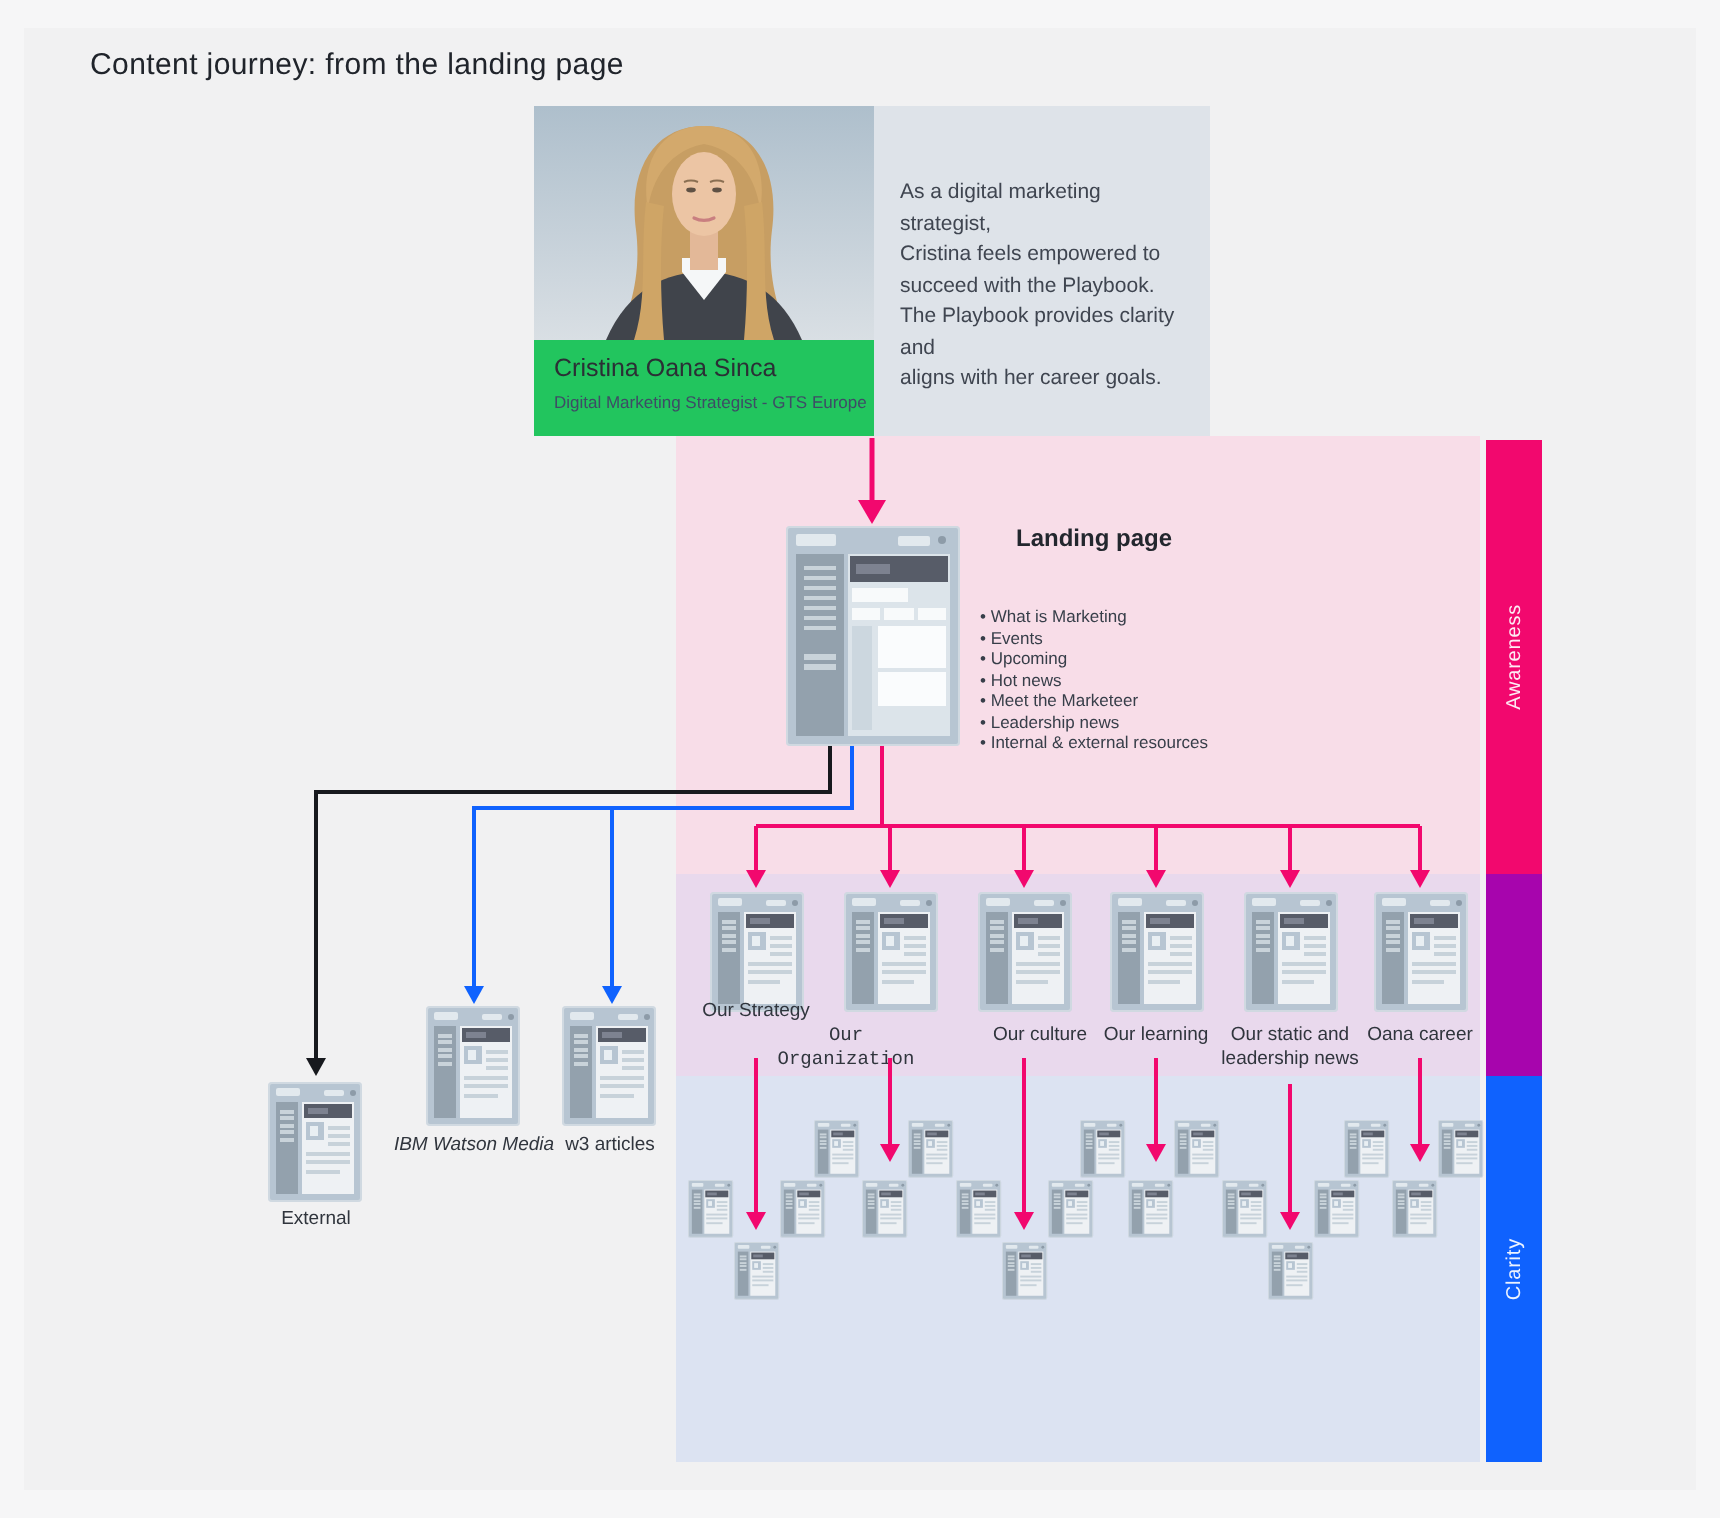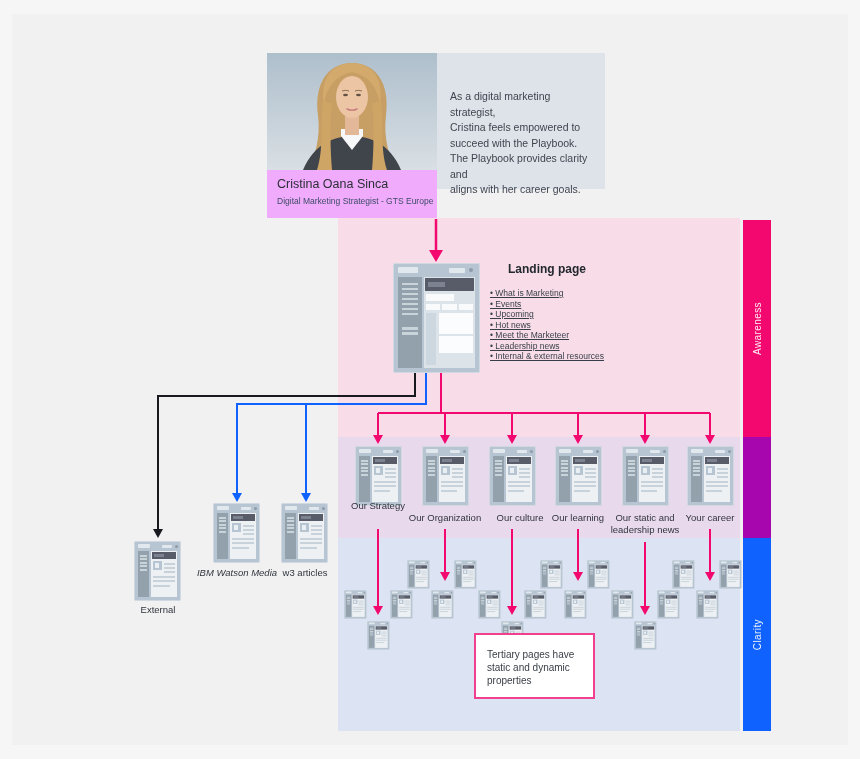--- a/index.html
+++ b/index.html
@@ -77,6 +77,7 @@
 <div id="canvas">
   <div class="inner-bg"></div>
 
+  <div class="page-title">Content journey: from the landing page</div>
 
   <div id="stage-layers">
       <div class="stage-bg" style="top: 218px; height: 219px; background: rgb(248, 221, 232);"></div>

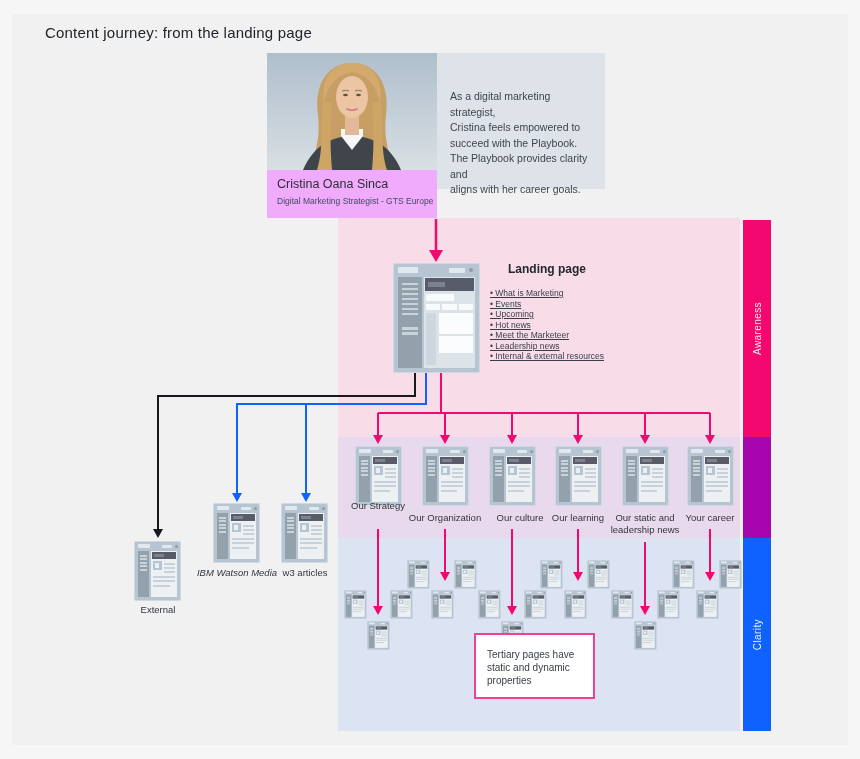--- a/index.html
+++ b/index.html
@@ -13,7 +13,7 @@
   .persona-photo{position:absolute;left:0;top:0;width:170px;height:117px;overflow:hidden;}
   .persona-name{position:absolute;left:10px;top:124px;font-size:12.5px;color:#2b2f35;}
   .persona-role{position:absolute;left:10px;top:143px;font-size:8.5px;color:#3e4c66;}
-  .quote-box{position:absolute;left:437px;top:53px;width:168px;height:136px;background:#dee3e9;z-index:3;}
+  .quote-box{position:absolute;left:437px;top:53px;width:168px;height:165px;background:#dee3e9;z-index:3;}
   .quote-text{position:absolute;left:13px;top:36px;width:144px;font-size:10.5px;line-height:15.5px;color:#3f4550;white-space:pre-line;}
 
   

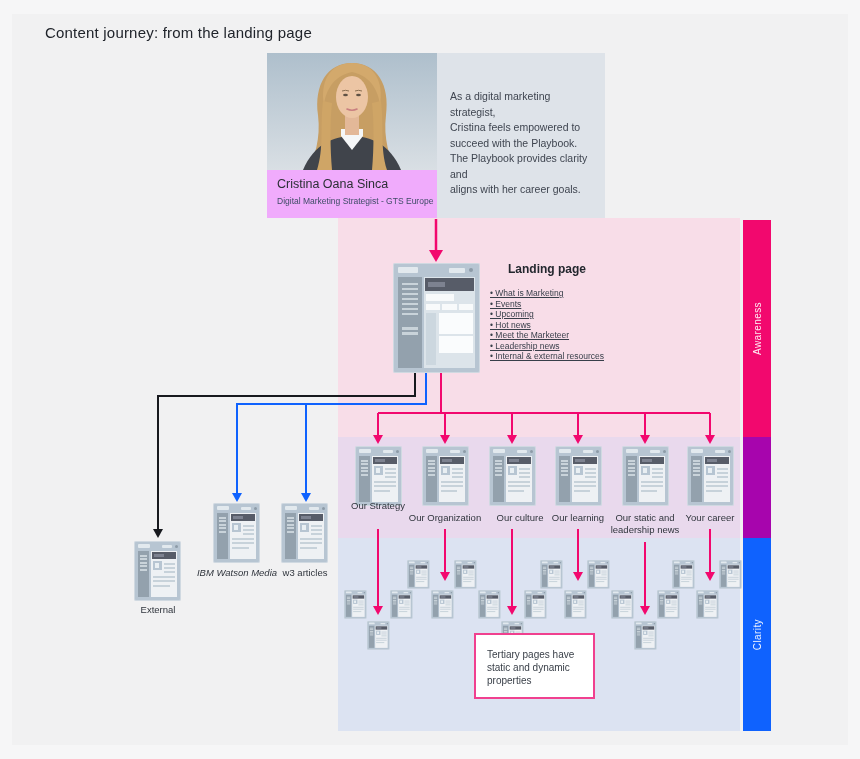--- a/index.html
+++ b/index.html
@@ -9,7 +9,7 @@
   .page-title{position:absolute;left:45px;top:24px;font-size:15px;color:#20242b;letter-spacing:.2px;z-index:2;}
 
   
-  .persona-card{position:absolute;left:267px;top:53px;width:170px;height:165px;background:#f0abfc;z-index:3;}
+  .persona-card{position:absolute;left:267px;top:53px;width:170px;height:165px;background:#22c55e;z-index:3;}
   .persona-photo{position:absolute;left:0;top:0;width:170px;height:117px;overflow:hidden;}
   .persona-name{position:absolute;left:10px;top:124px;font-size:12.5px;color:#2b2f35;}
   .persona-role{position:absolute;left:10px;top:143px;font-size:8.5px;color:#3e4c66;}

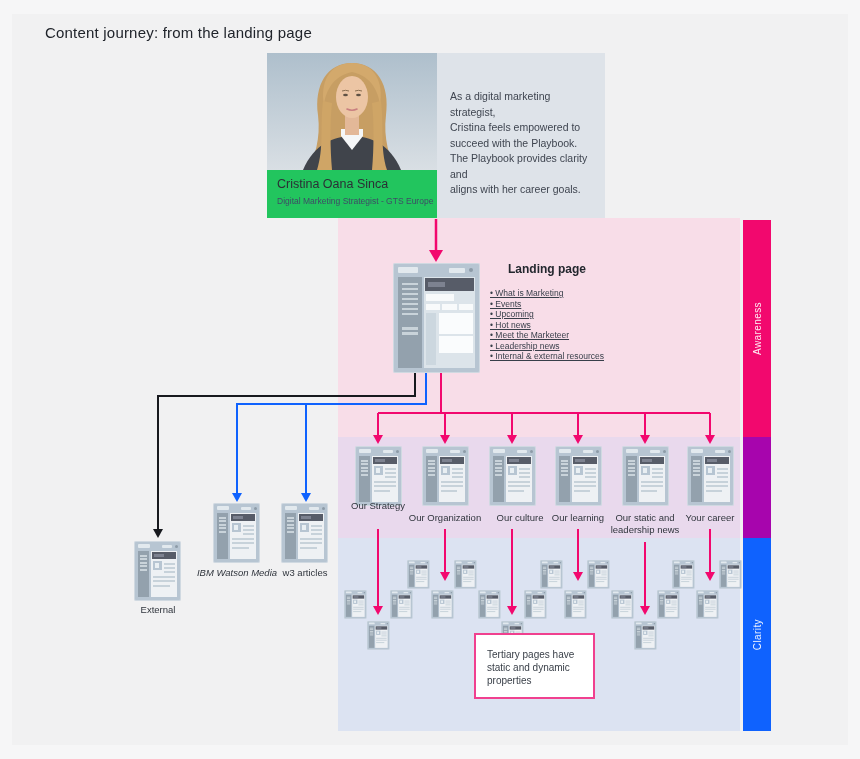--- a/index.html
+++ b/index.html
@@ -64,7 +64,7 @@
 
   .landing-note{position:absolute;left:490px;top:262px;z-index:3;}
   .landing-note-title{font-size:12px;font-weight:600;color:#23272e;text-align:center;}
-  .landing-bullets{margin-top:12px;font-size:8.5px;line-height:10.5px;color:#373e49;text-decoration:underline;}
+  .landing-bullets{margin-top:27px;font-size:8.5px;line-height:10.5px;color:#373e49;}
 
   #connectors{position:absolute;left:0;top:0;z-index:6;pointer-events:none;}
 

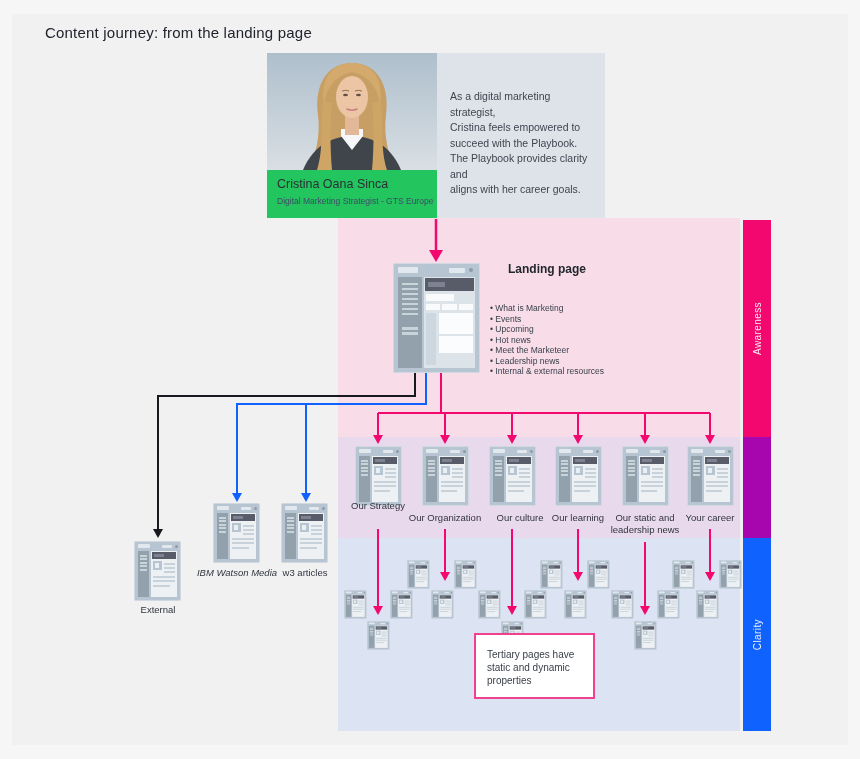--- a/index.html
+++ b/index.html
@@ -245,7 +245,7 @@
       </div>
     </div>
   </div>
-      <div class="page-label" style="left: 401px; top: 512px; width: 88px;">Our Organization</div>
+      <div class="page-label" style="left: 379px; top: 512px; width: 88px; font-family: Liberation Mono, monospace;">Our Organization</div>
       <div class="mini-page" style="left: 488.5px; top: 446px;">
     <span class="mp-chip"></span>
         <span class="mp-chip2"></span>

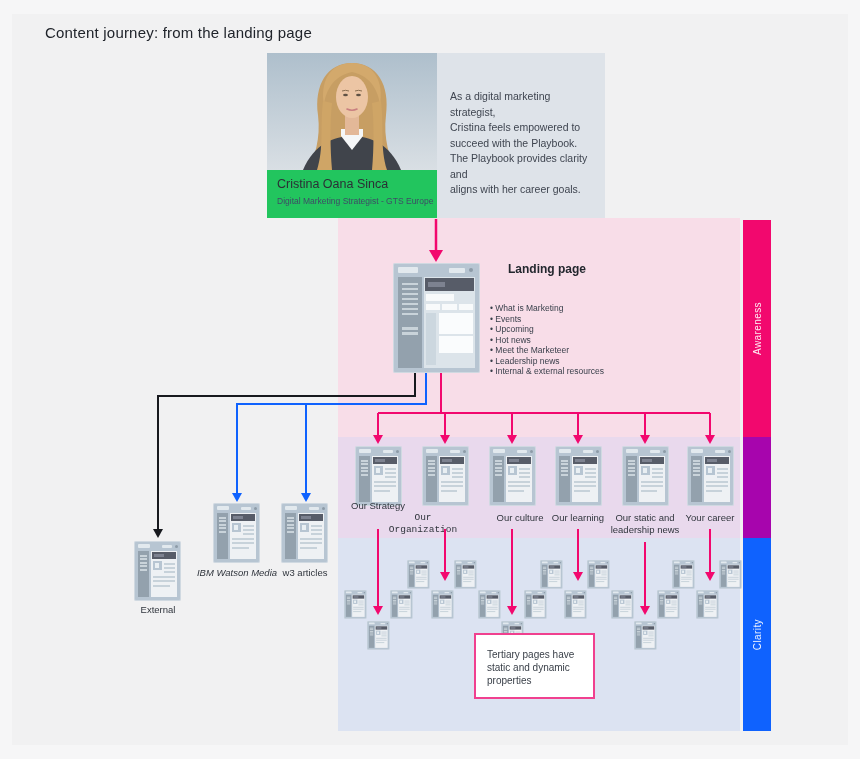--- a/index.html
+++ b/index.html
@@ -377,7 +377,7 @@
       </div>
     </div>
   </div>
-      <div class="page-label" style="left: 666px; top: 512px; width: 88px;">Your career</div>
+      <div class="page-label" style="left: 666px; top: 512px; width: 88px;">Oana career</div>
       <div class="mini-page" style="left: 134px; top: 541px;">
     <span class="mp-chip"></span>
         <span class="mp-chip2"></span>

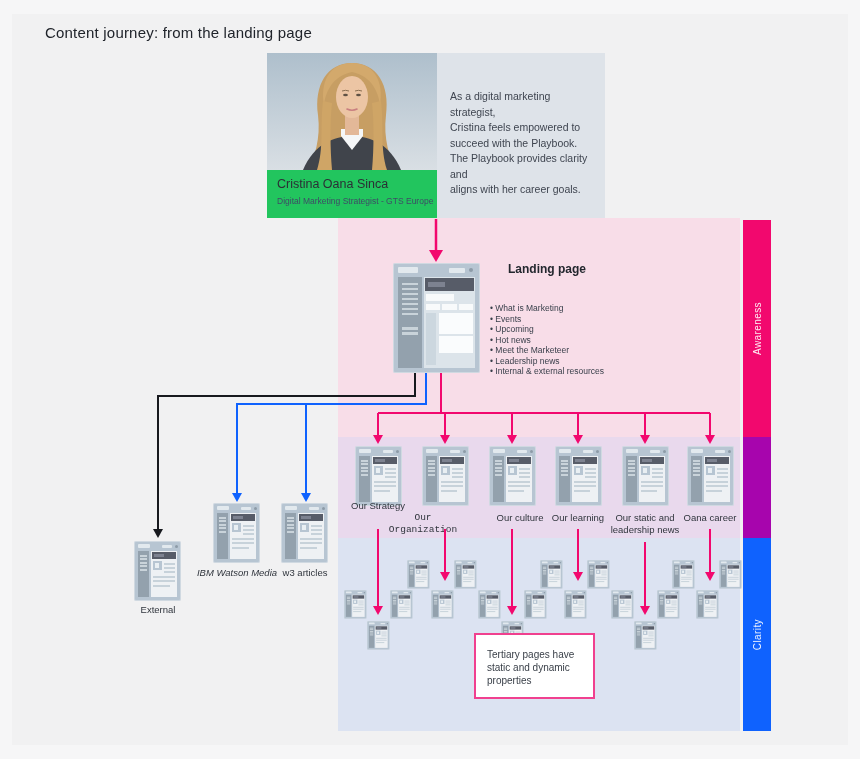--- a/index.html
+++ b/index.html
@@ -1092,11 +1092,6 @@
       <path d="M705,572 L715,572 L710,581 Z" fill="#f2086e"></path>
     </svg>
 
-  <div class="note-box">
-    <div class="note-text">Tertiary pages have
-static and dynamic
-properties</div>
-  </div>
 </div>
 
 </body></html>

